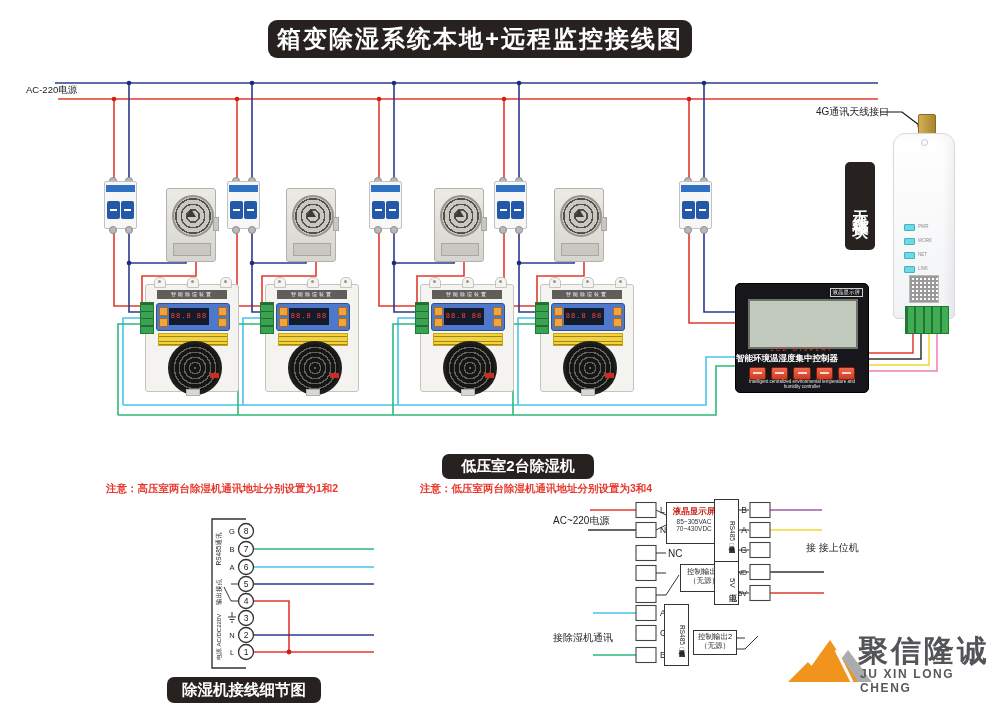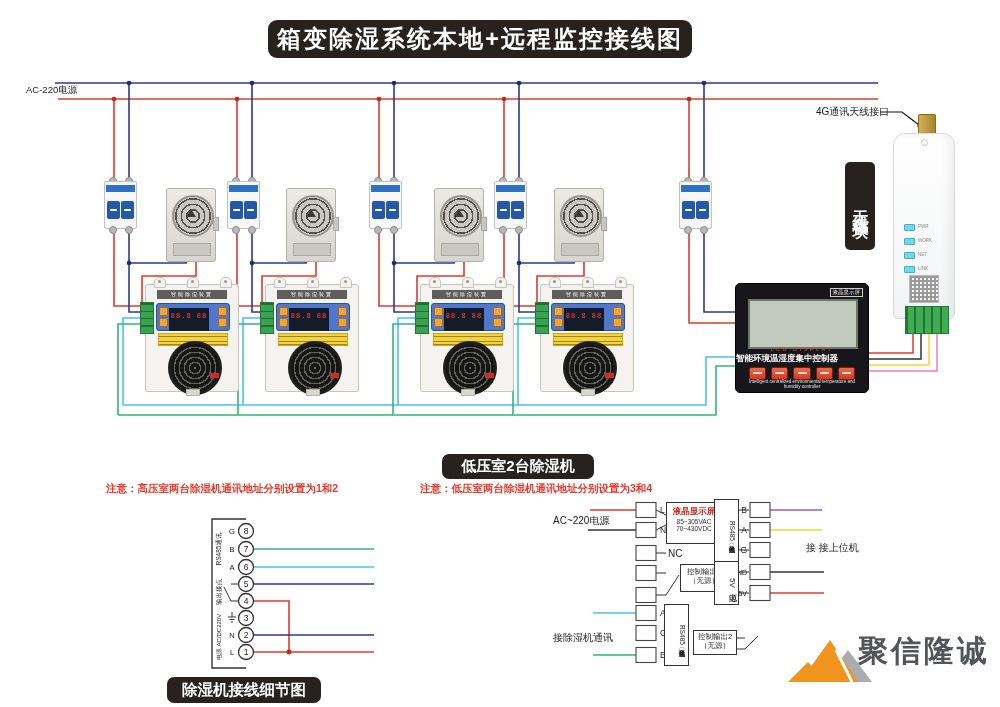--- a/index.html
+++ b/index.html
@@ -36,7 +36,7 @@
   .dh .hdr{position:absolute;left:11px;top:5px;width:70px;height:9px;background:#5f5e5a;color:#fff;
         font-size:5px;line-height:9px;text-align:center;letter-spacing:2px;overflow:hidden;}
   .dh .panel{position:absolute;left:10px;top:18px;width:72px;height:26px;background:#4d78cc;border-radius:3px;border:1px solid #2c4f96;}
-  .dh .disp{position:absolute;left:12px;top:4px;width:40px;height:23px;background:#141c2b;color:#ff4136;
+  .dh .disp{position:absolute;left:12px;top:4px;width:40px;height:17px;background:#141c2b;color:#ff4136;
         font-family:"DejaVu Sans Mono",monospace;font-size:7px;line-height:17px;text-align:center;letter-spacing:1px;}
   .dh .btn{position:absolute;width:7px;height:7px;background:#f0a43c;border-radius:1px;border:1px solid #b06a12;}
   .dh .warn{position:absolute;left:12px;top:48px;width:68px;height:11px;background:#f2d23d;border:1px solid #c9a714;

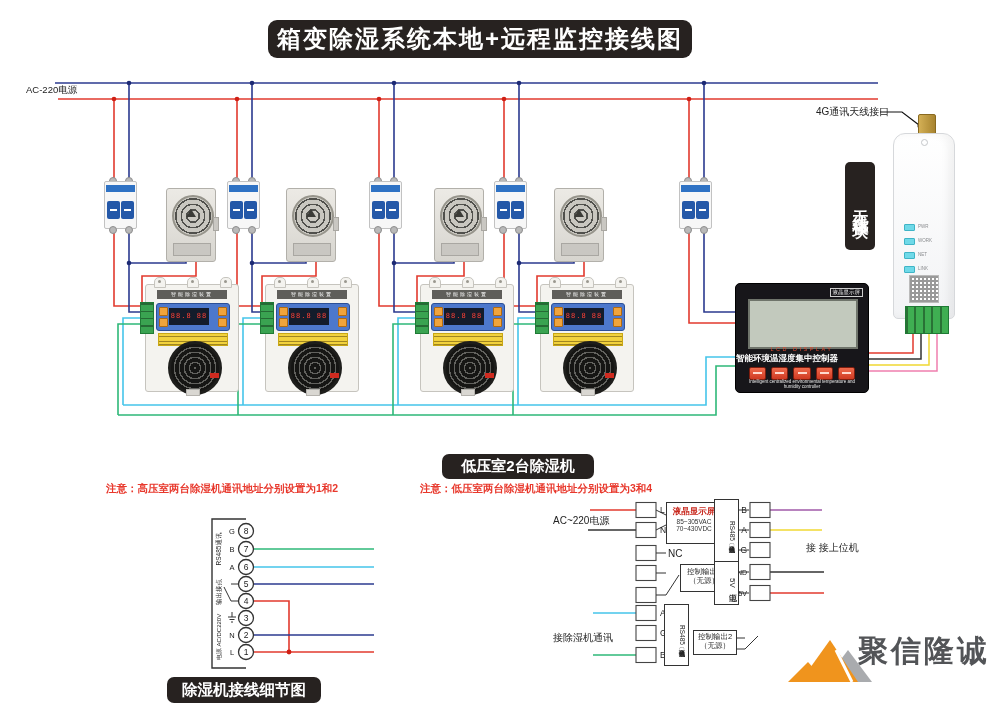--- a/index.html
+++ b/index.html
@@ -563,6 +563,7 @@
   <div class="plain" style="left:553px;top:631px;">接除湿机通讯</div>
 
   <div class="logo-cn">聚信隆诚</div>
+  <div class="logo-en">JU XIN LONG CHENG</div>
 
 </div>
 

